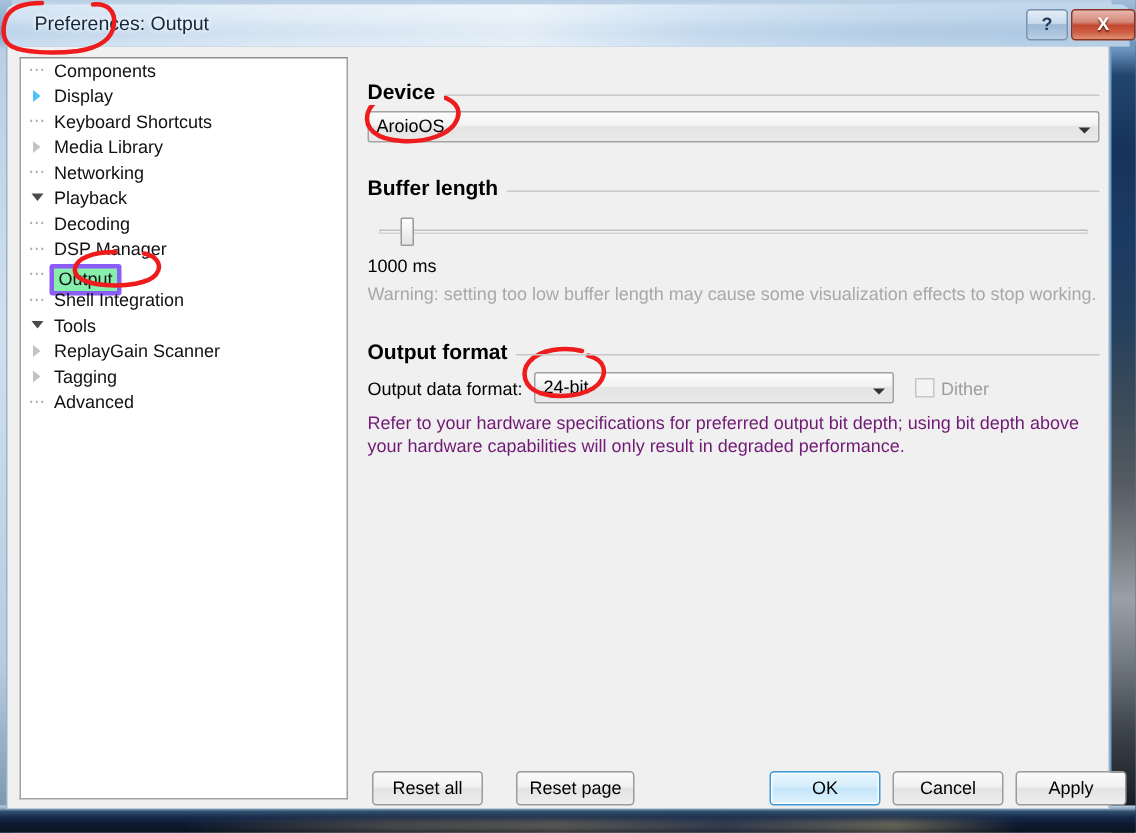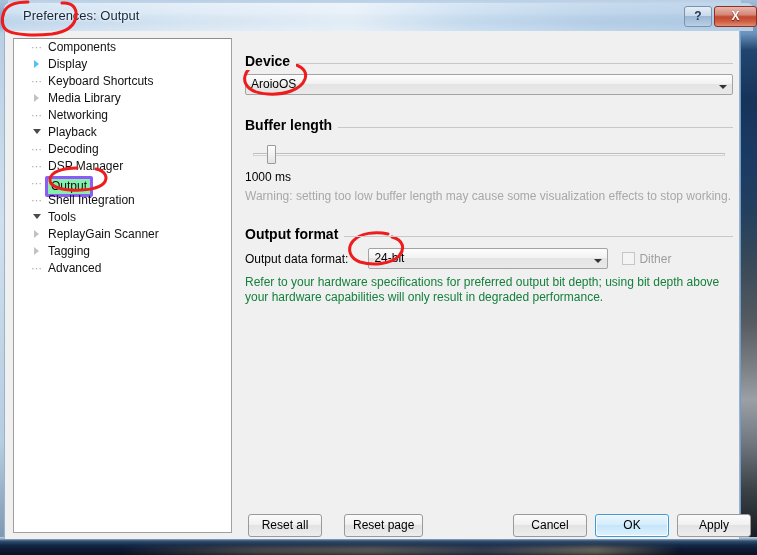--- a/index.html
+++ b/index.html
@@ -154,7 +154,7 @@
     white-space: nowrap;
     font-size: 12px;
     color: #111;
-    padding-left: 14px;
+    padding-left: 2px;
   }
   .tree-item .tw {
     display: inline-block;

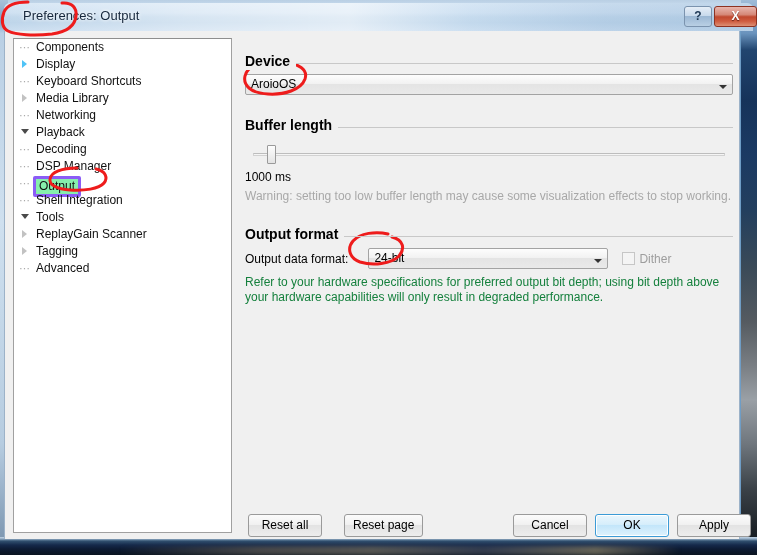--- a/index.html
+++ b/index.html
@@ -307,7 +307,7 @@
   }
 
   .row-flex { display: flex; align-items: center; }
-  .row-label { font-size: 12px; color: #000; margin-right: 20px; white-space: nowrap; }
+  .row-label { font-size: 12px; color: #000; margin-right: 8px; white-space: nowrap; }
   .checkbox-box {
     width: 13px; height: 13px;
     border: 1px solid #c6c6c6;

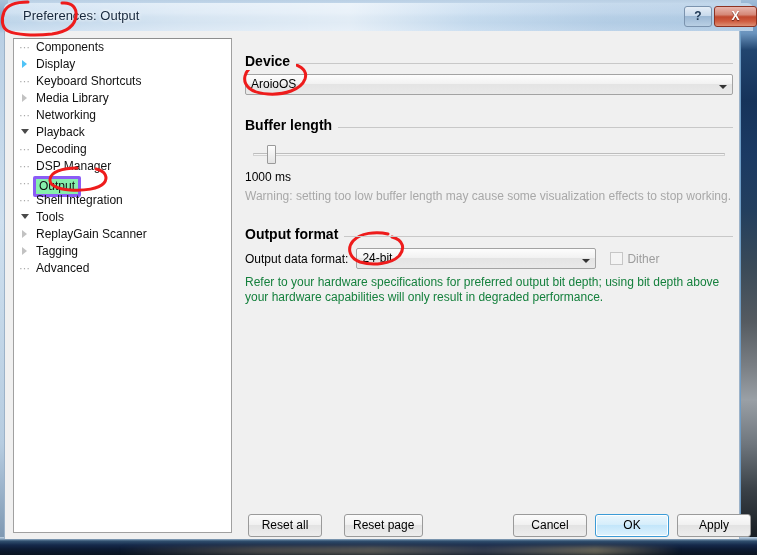--- a/index.html
+++ b/index.html
@@ -301,7 +301,7 @@
   }
   .hint-text {
     font-size: 12px;
-    color: #15803d;
+    color: #701a75;
     line-height: 15px;
     margin-top: 4px;
   }

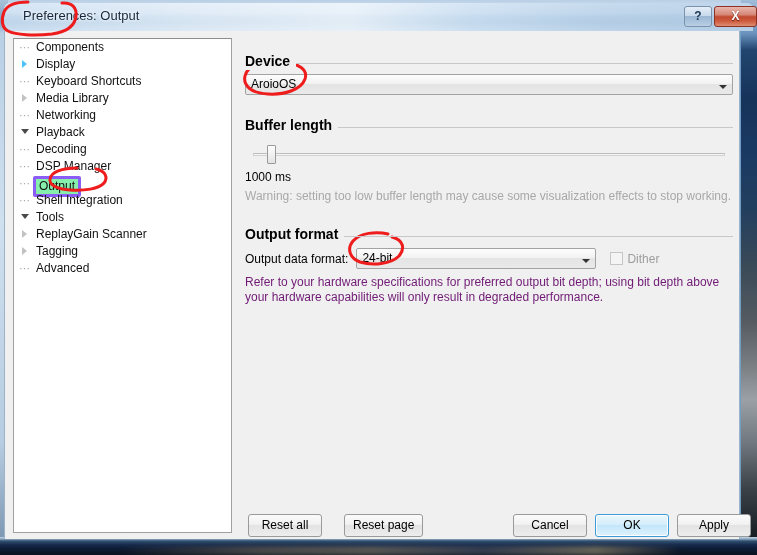--- a/index.html
+++ b/index.html
@@ -429,8 +429,8 @@
     <div class="btn">Reset page</div>
   </div>
   <div id="btnbar-right">
+    <div class="btn default">OK</div>
     <div class="btn">Cancel</div>
-    <div class="btn default">OK</div>
     <div class="btn">Apply</div>
   </div>
 

